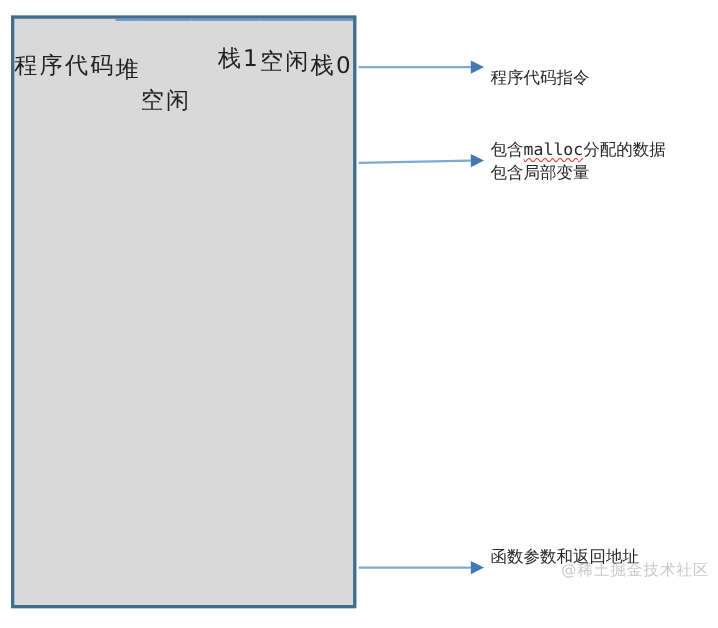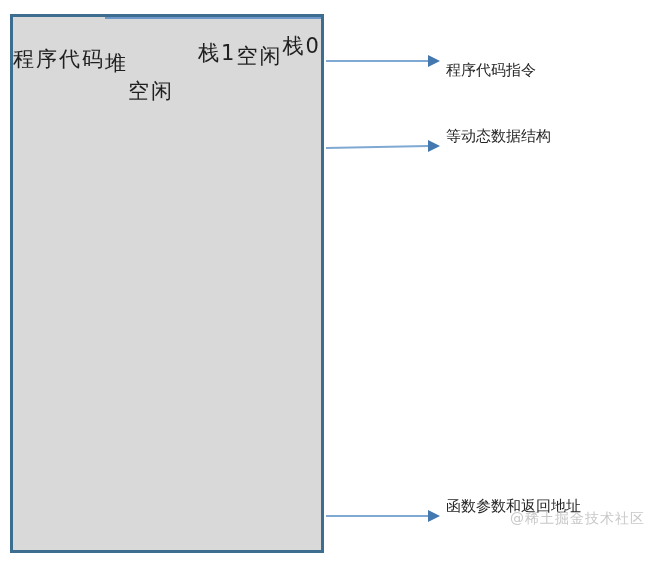--- a/index.html
+++ b/index.html
@@ -32,7 +32,7 @@
   .seg-3 { height:145px; }
   .seg-4 { height:70px;padding-left:24px; }
   .seg-5 { height:76px; }
-  .seg-6 { height:56px; }
+  .seg-6 { height:56px;align-items:flex-end; }
   svg.arrows {
     position:absolute; left:0; top:0;
     width:653px; height:571px;

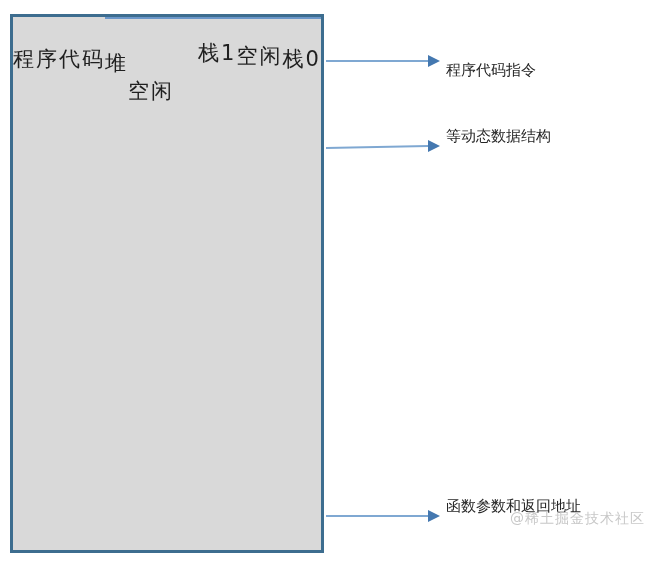--- a/index.html
+++ b/index.html
@@ -110,6 +110,7 @@
 </div>
 
 <div class="annotation ann-2">
+  <div><span>包含</span><span class="code">malloc</span><span>分配的数据</span></div>
   <div>等动态数据结构</div>
 </div>
 

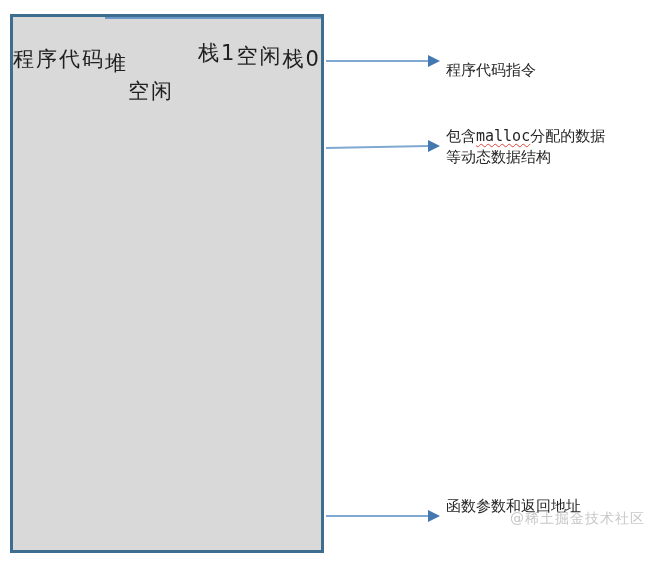--- a/index.html
+++ b/index.html
@@ -111,7 +111,7 @@
 
 <div class="annotation ann-2">
   <div><span>包含</span><span class="code">malloc</span><span>分配的数据</span></div>
-  <div>等动态数据结构</div>
+  <div>包含局部变量</div>
 </div>
 
 <div class="annotation ann-3">

